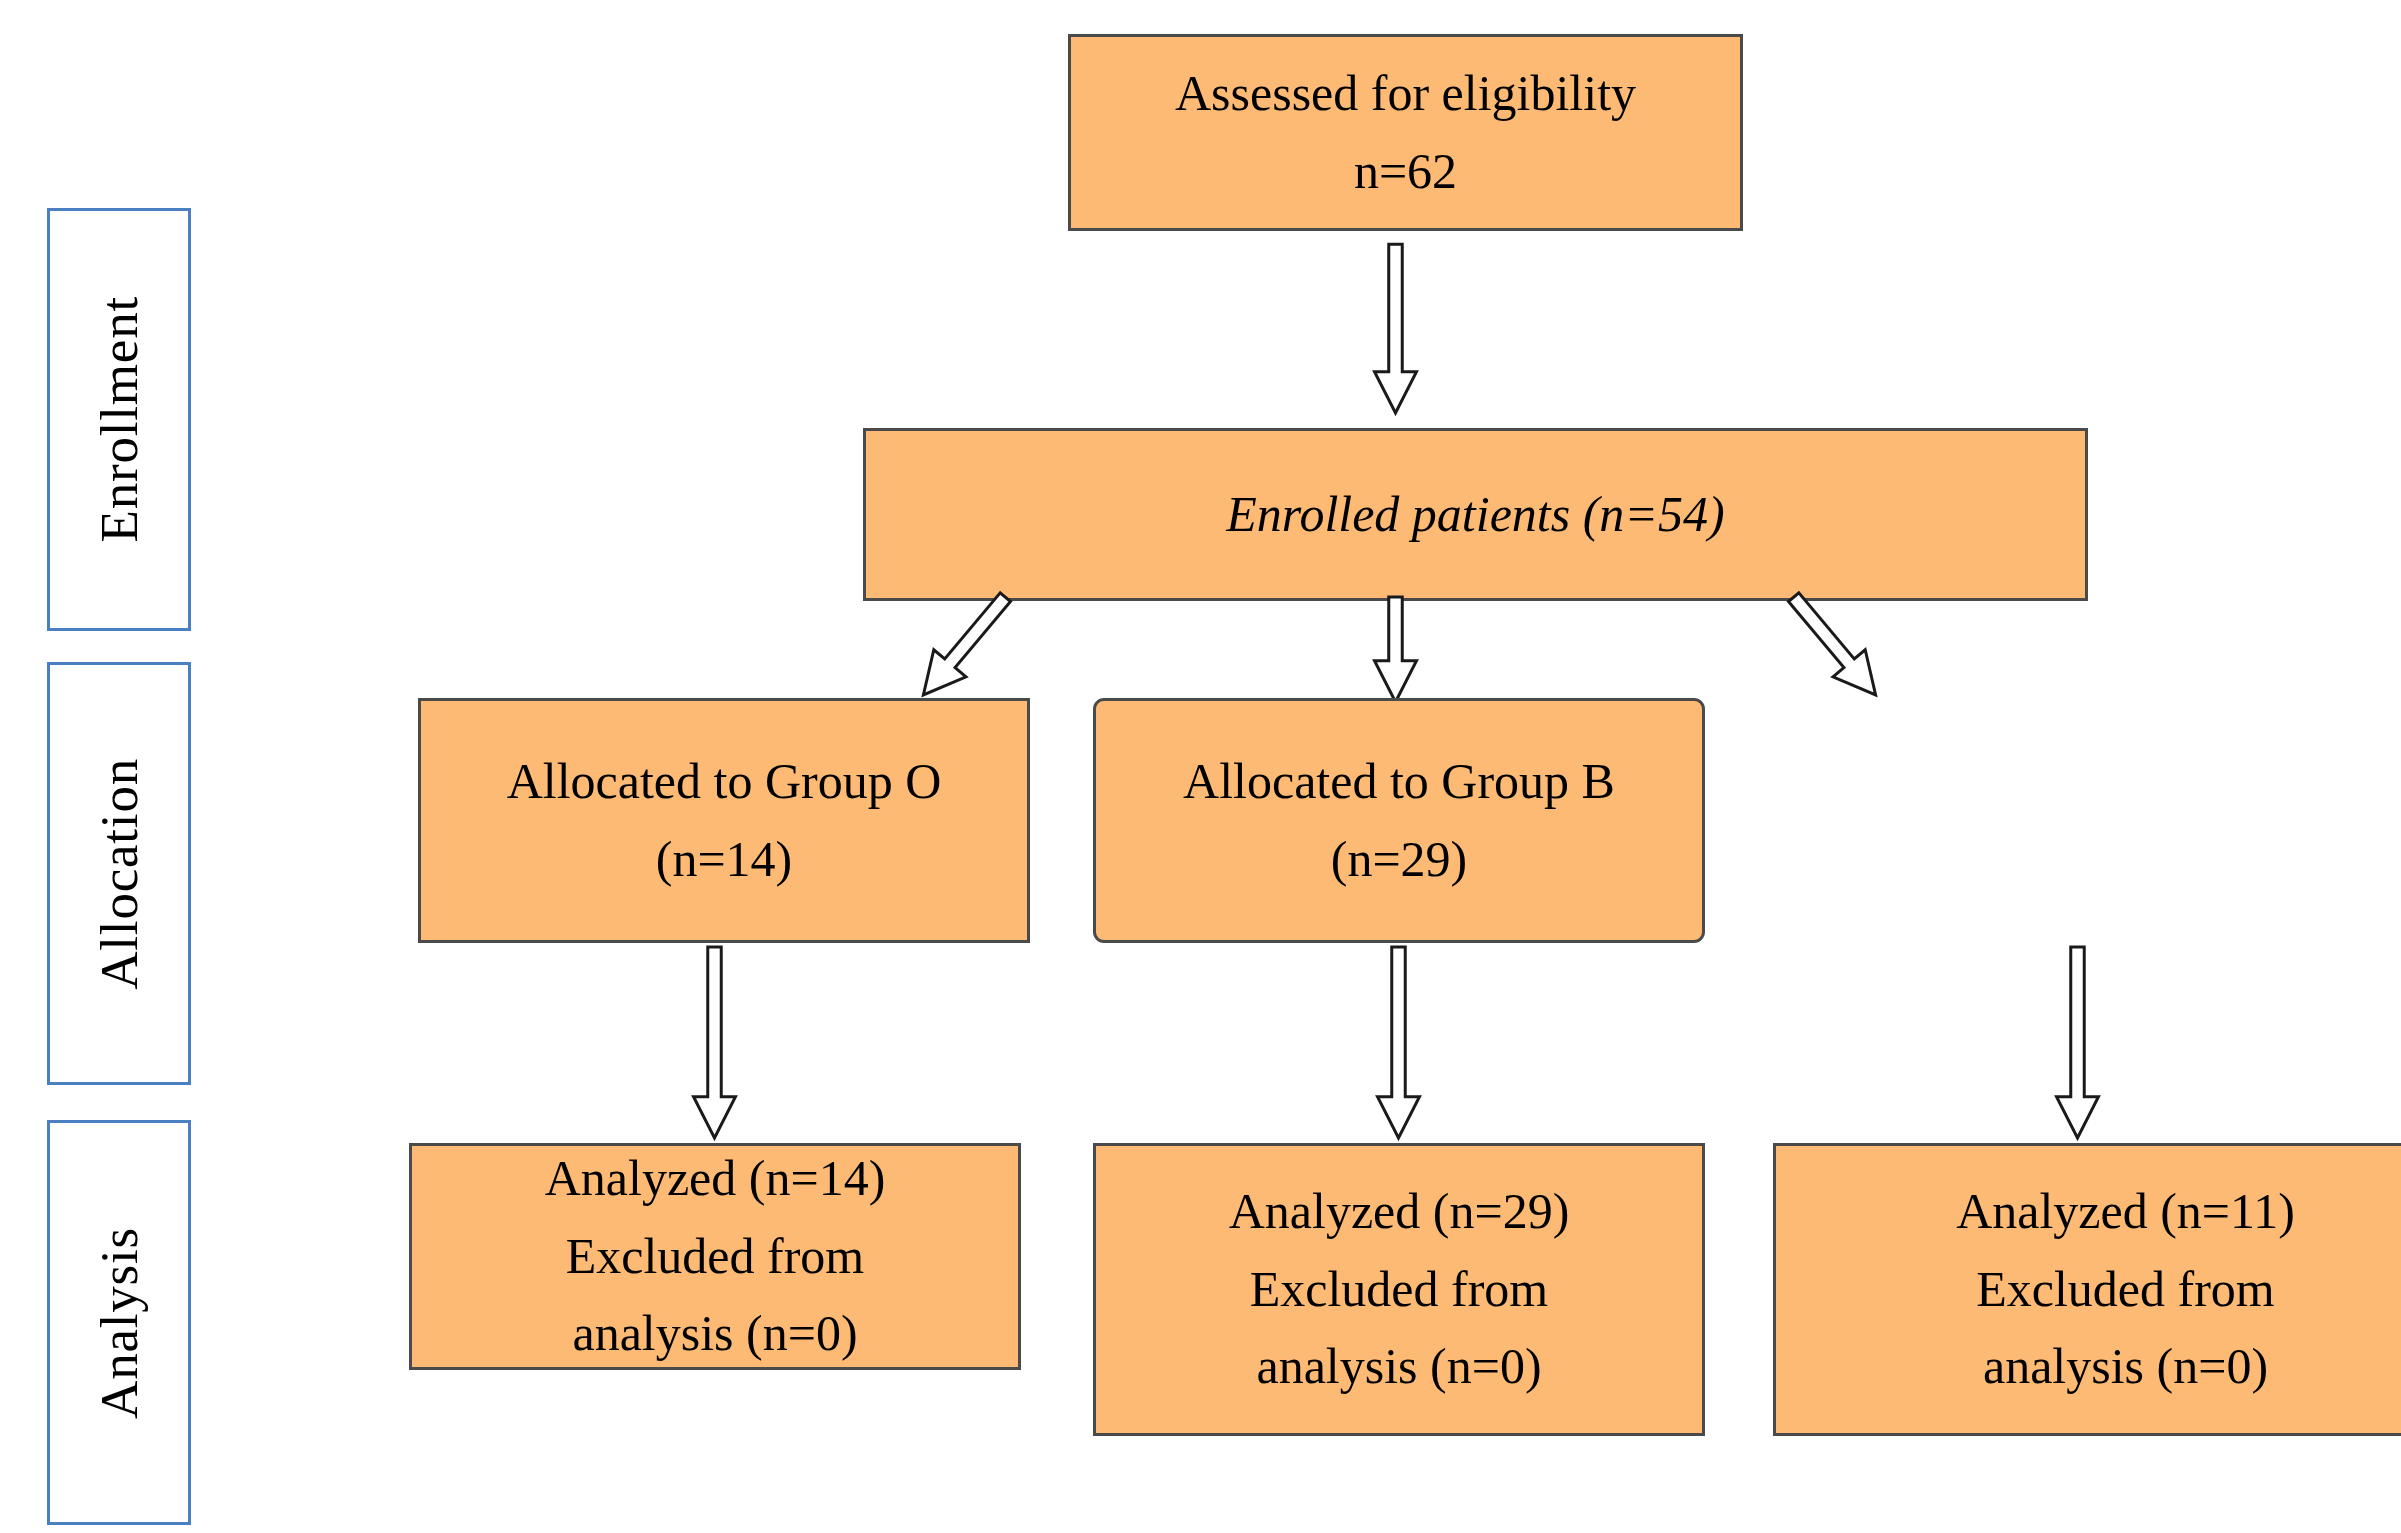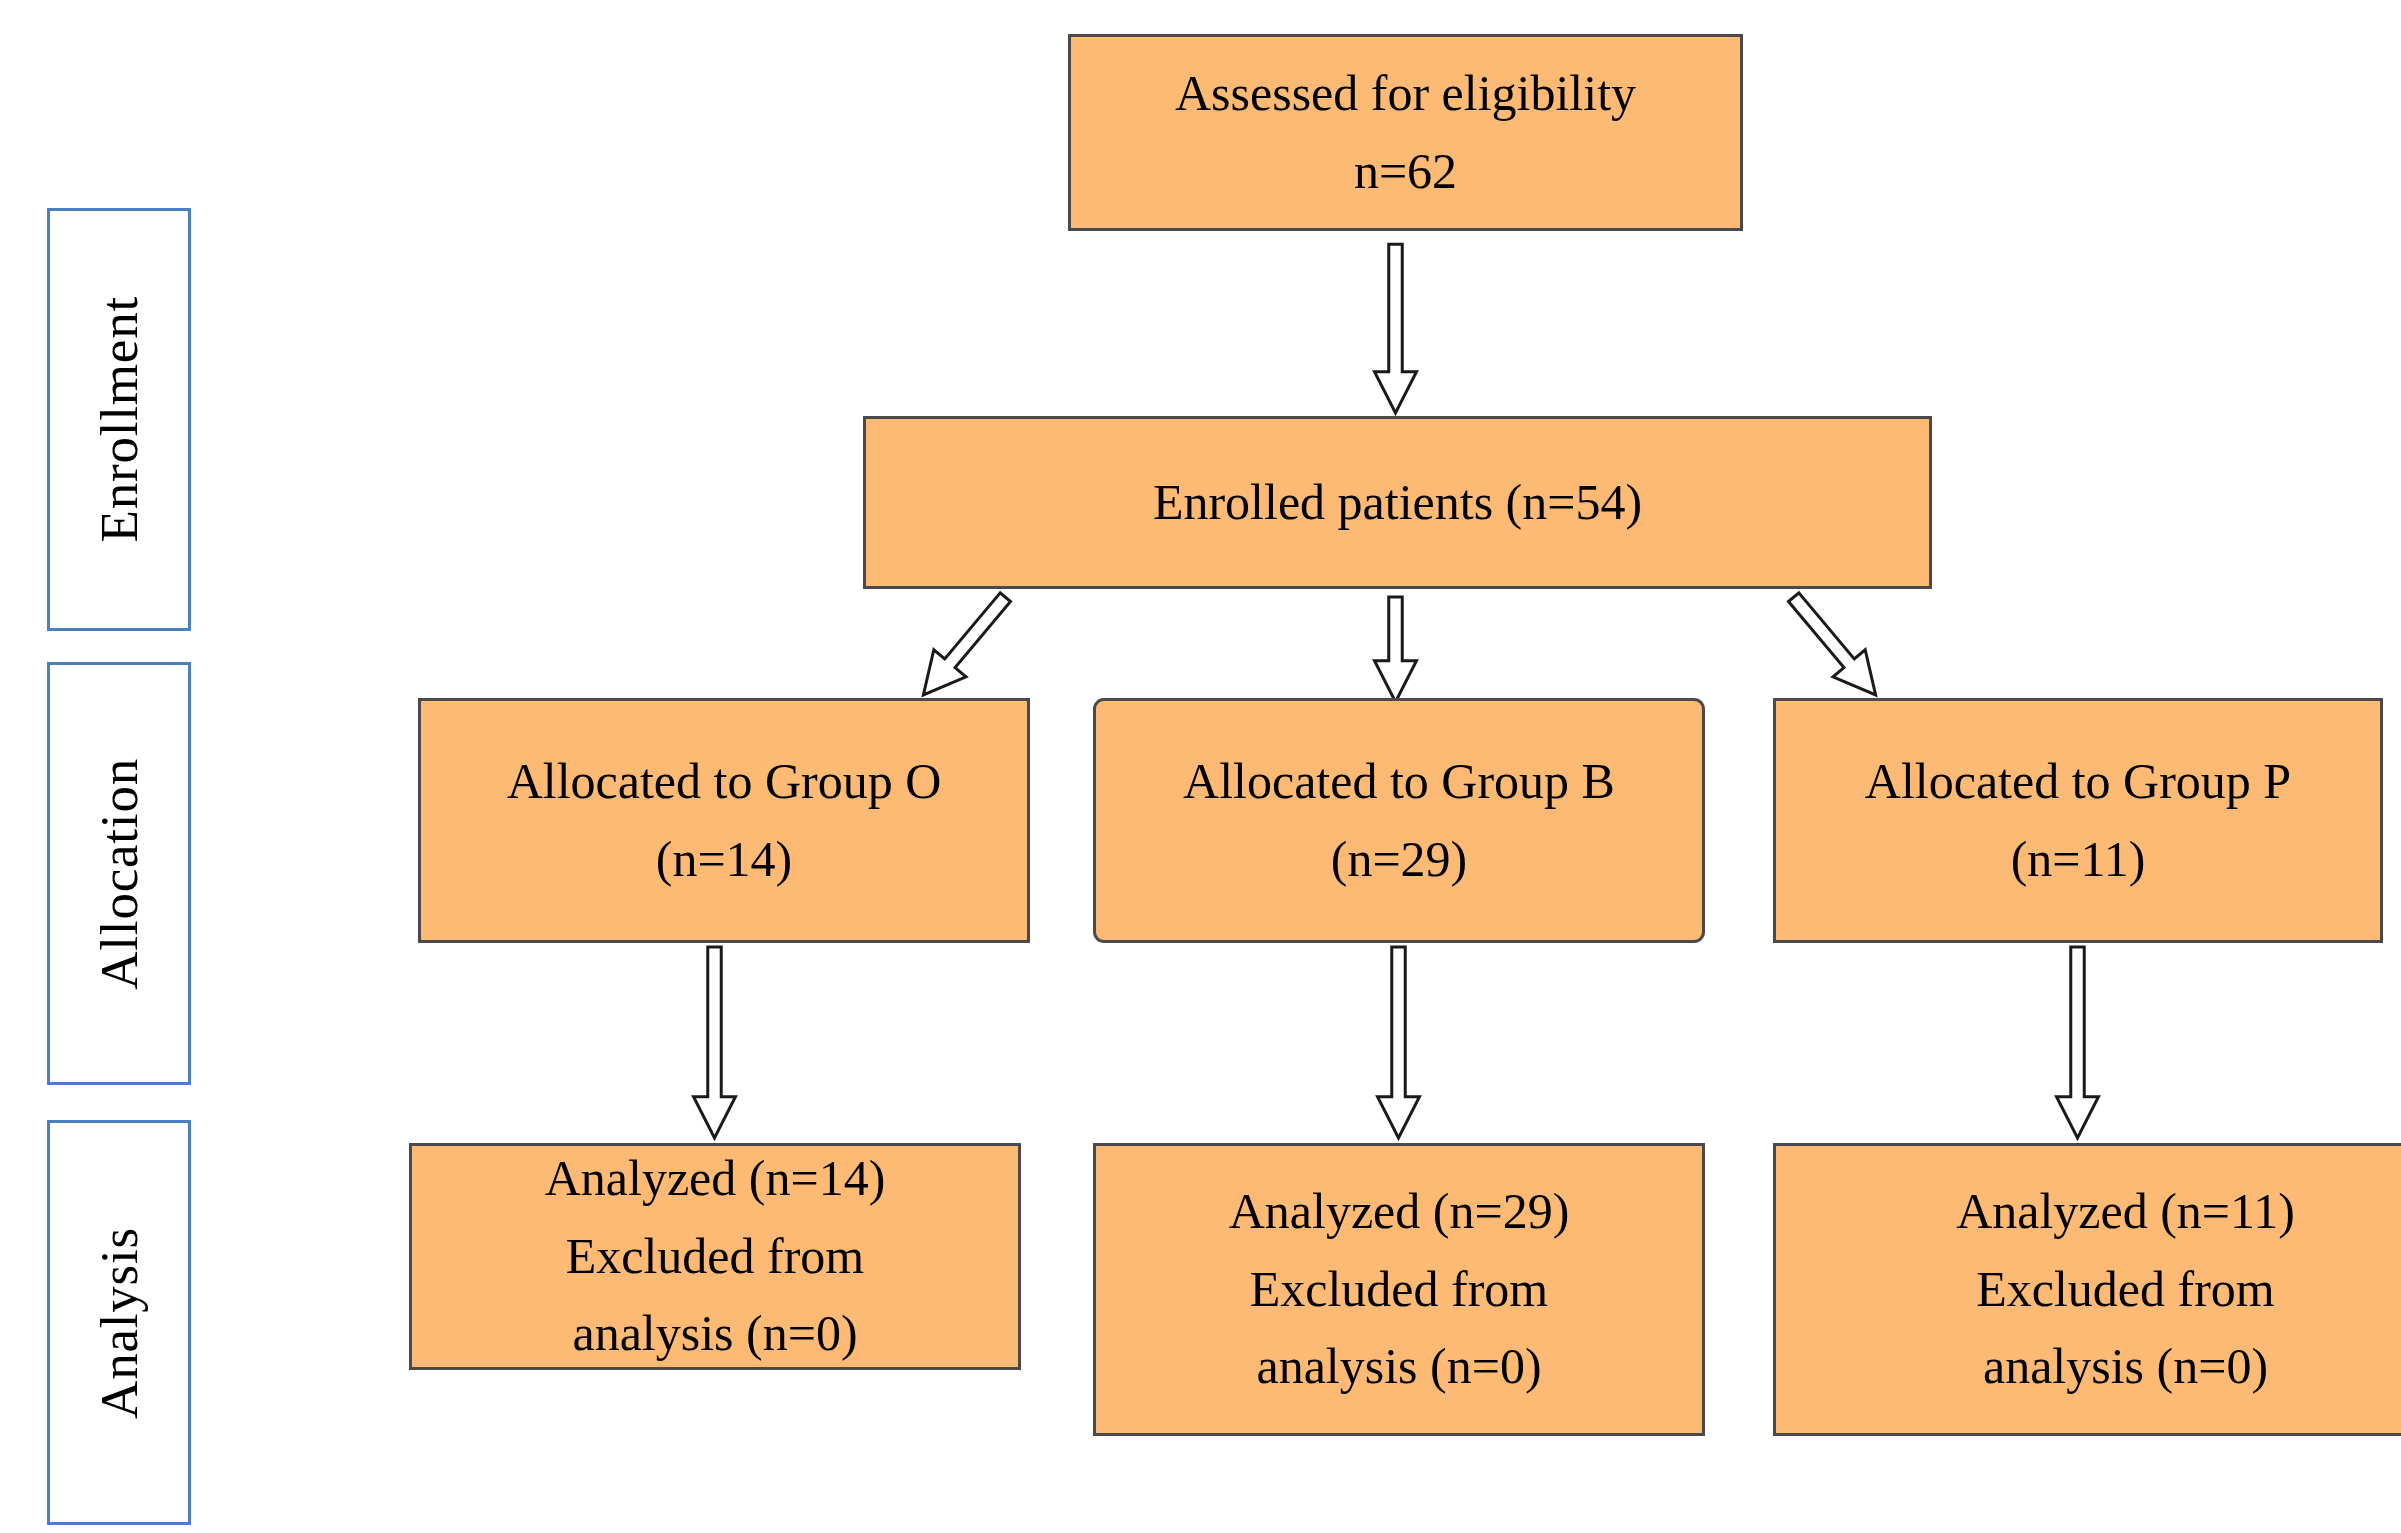--- a/index.html
+++ b/index.html
@@ -55,7 +55,7 @@
     <polygon points="21,0 21,170 2,170 30,225 58,170 39,170 39,0"></polygon>
   </svg>
 
-  <div class="fbox" style="left:863px; top:416px; width:1069px; height:173px;">
+  <div class="fbox" style="left:863px; top:428px; width:1225px; height:173px;font-style:italic;">
     <div>Enrolled patients (n=54)</div>
   </div>
 

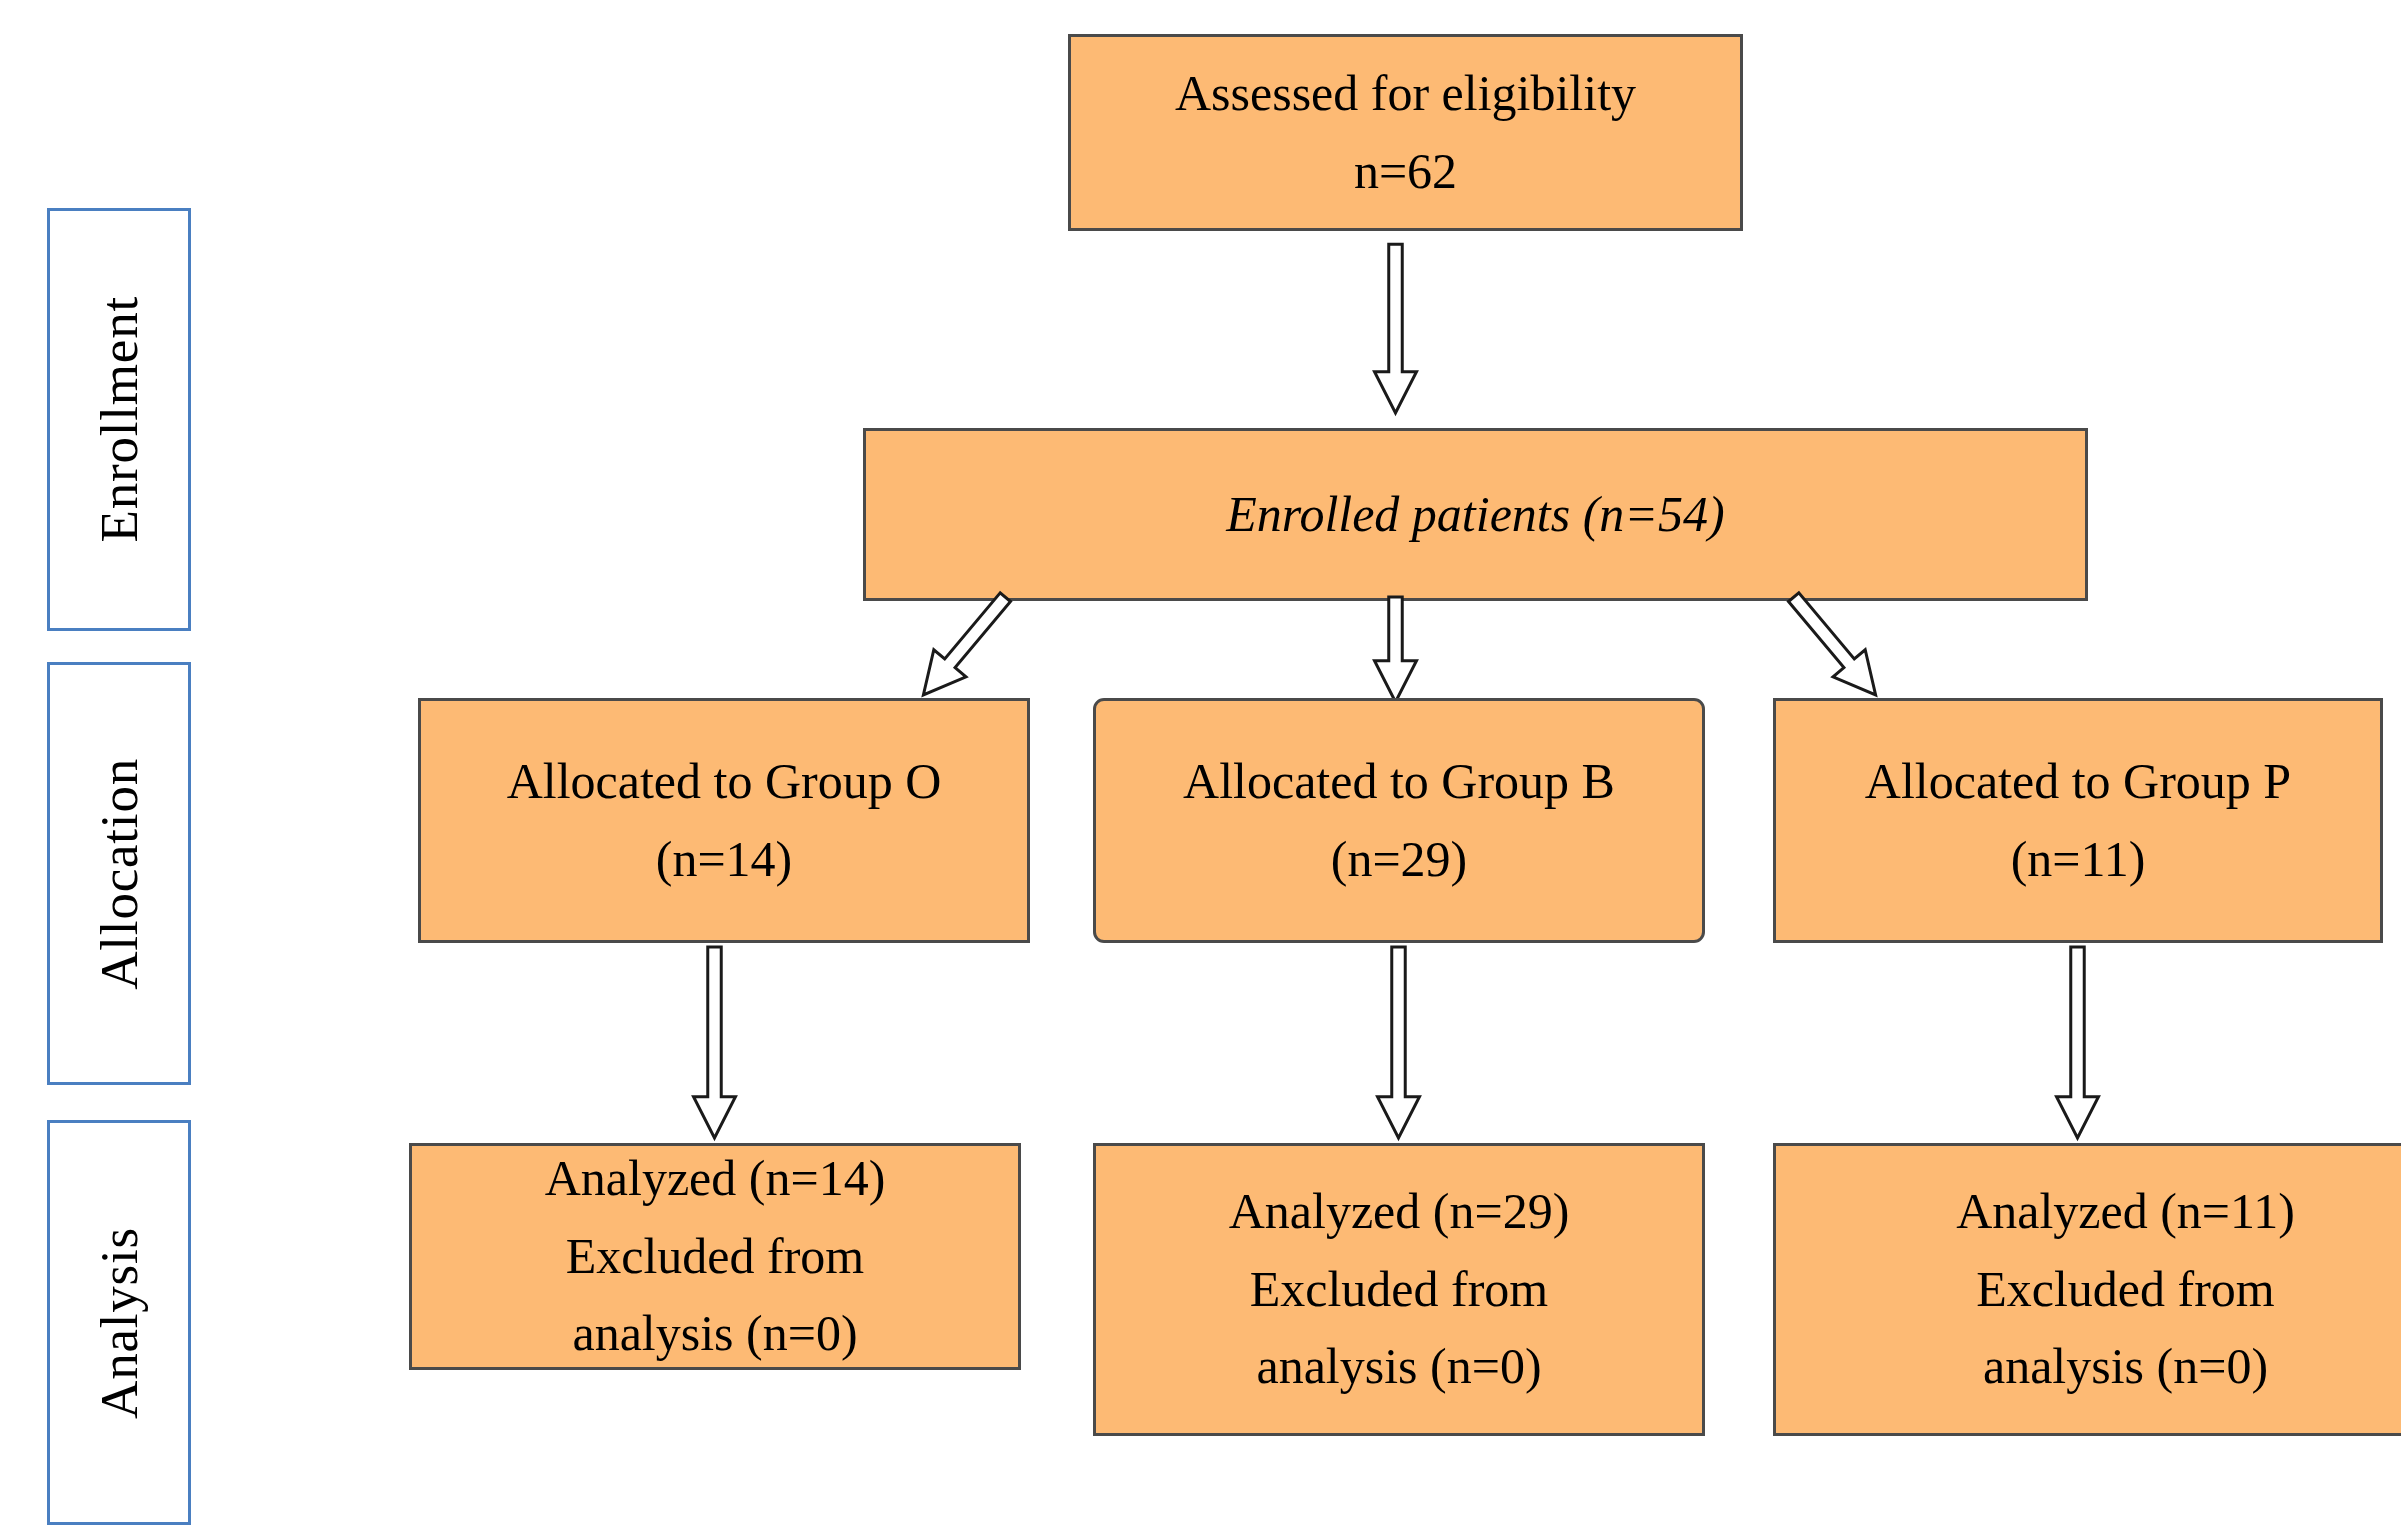--- a/index.html
+++ b/index.html
@@ -77,10 +77,6 @@
     <div>Allocated to Group B</div>
     <div>(n=29)</div>
   </div>
-  <div class="fbox" style="left:1773px; top:698px; width:610px; height:245px;">
-    <div>Allocated to Group P</div>
-    <div>(n=11)</div>
-  </div>
 
   <svg class="arrow" style="left:692px; top:947px;" width="45" height="191" viewBox="0 0 60 255">
     <polygon points="21,0 21,200 2,200 30,255 58,200 39,200 39,0"></polygon>

